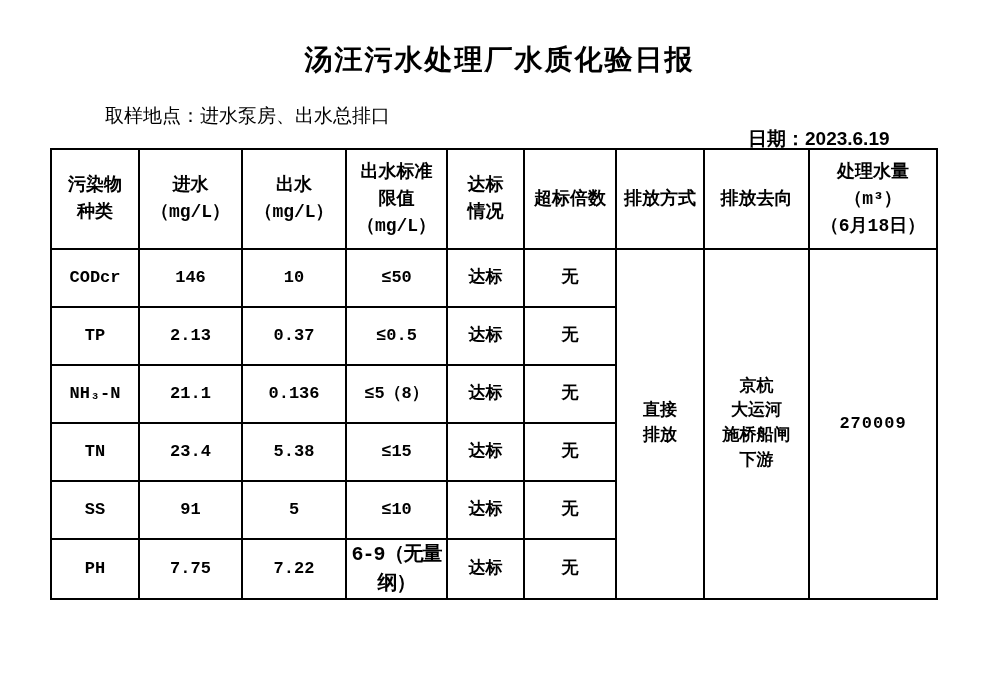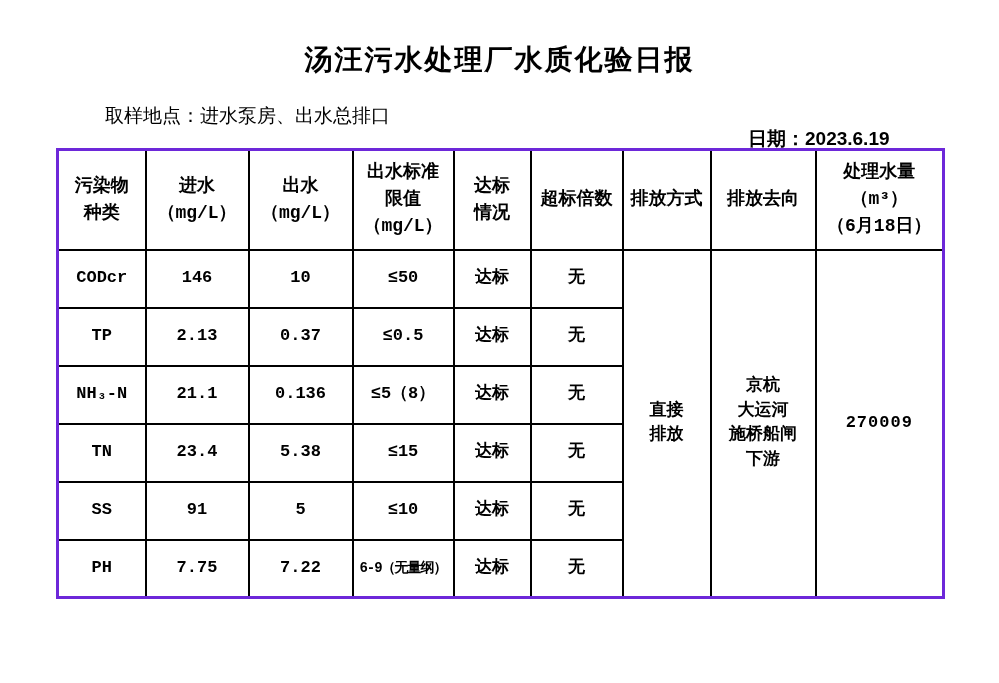--- a/index.html
+++ b/index.html
@@ -31,10 +31,10 @@
   }
 
   table.report {
-    position:absolute; left:56px; top:148px;
+    position:absolute; left:50px; top:148px;
     border-collapse:collapse;
     table-layout:fixed;
-    border:3px solid #6d28d9;
+    border:1px solid #6d28d9;
   }
   table.report th, table.report td {
     border:2px solid #000;

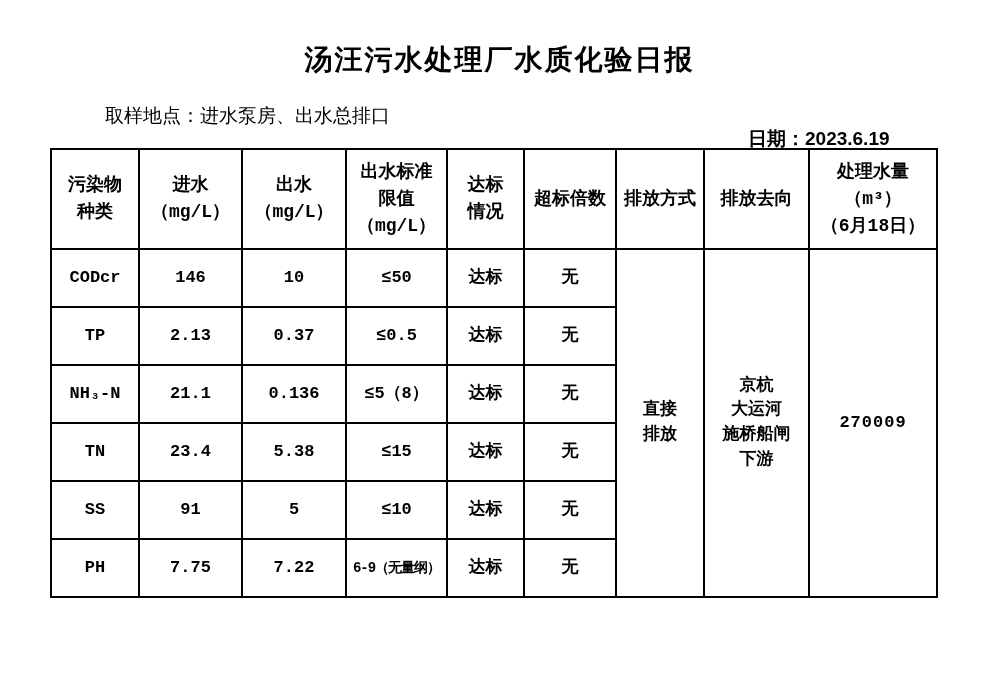--- a/index.html
+++ b/index.html
@@ -176,7 +176,7 @@
       <td>PH</td>
       <td>7.75</td>
       <td>7.22</td>
-      <td class="limit-cell" style="font-size: 14px; letter-spacing: -1px;">6-9（无量纲）</td>
+      <td class="limit-cell" style="font-size: 20px; letter-spacing: -1px;">6-9（无量纲）</td>
       <td>达标</td>
       <td>无</td>
     </tr>

